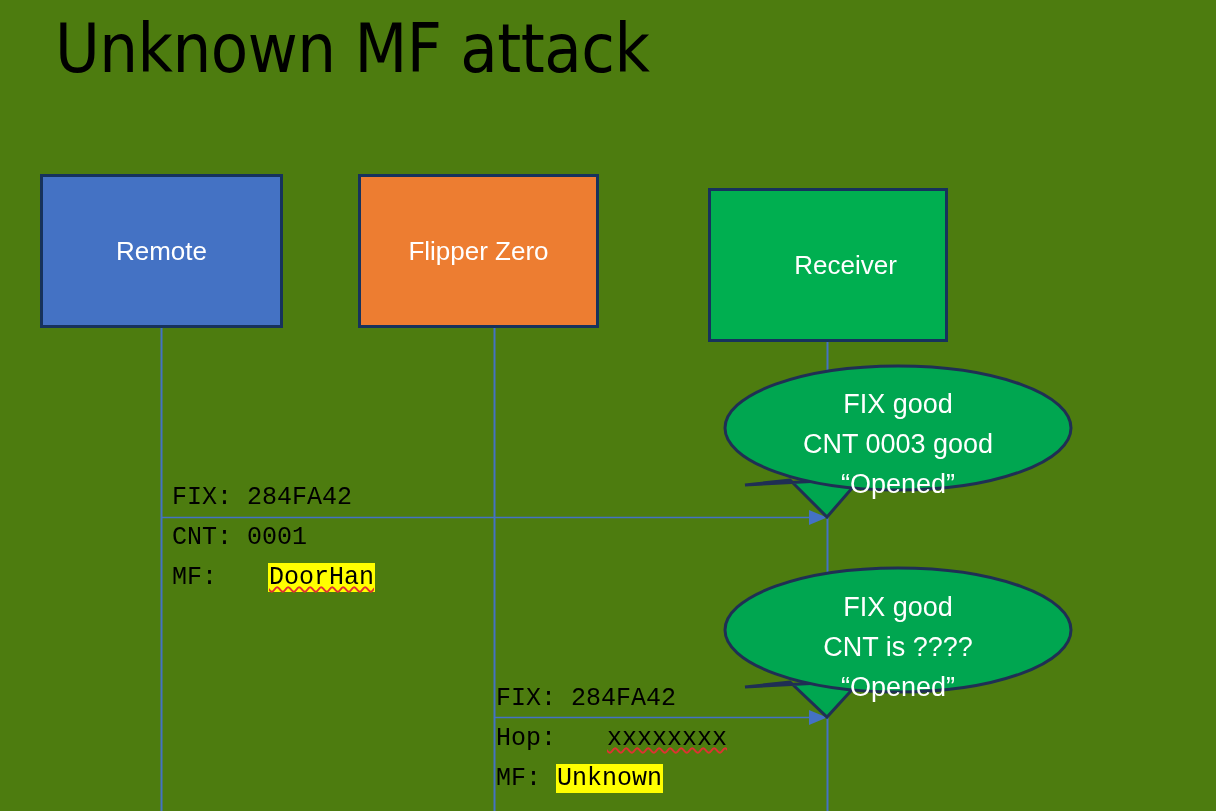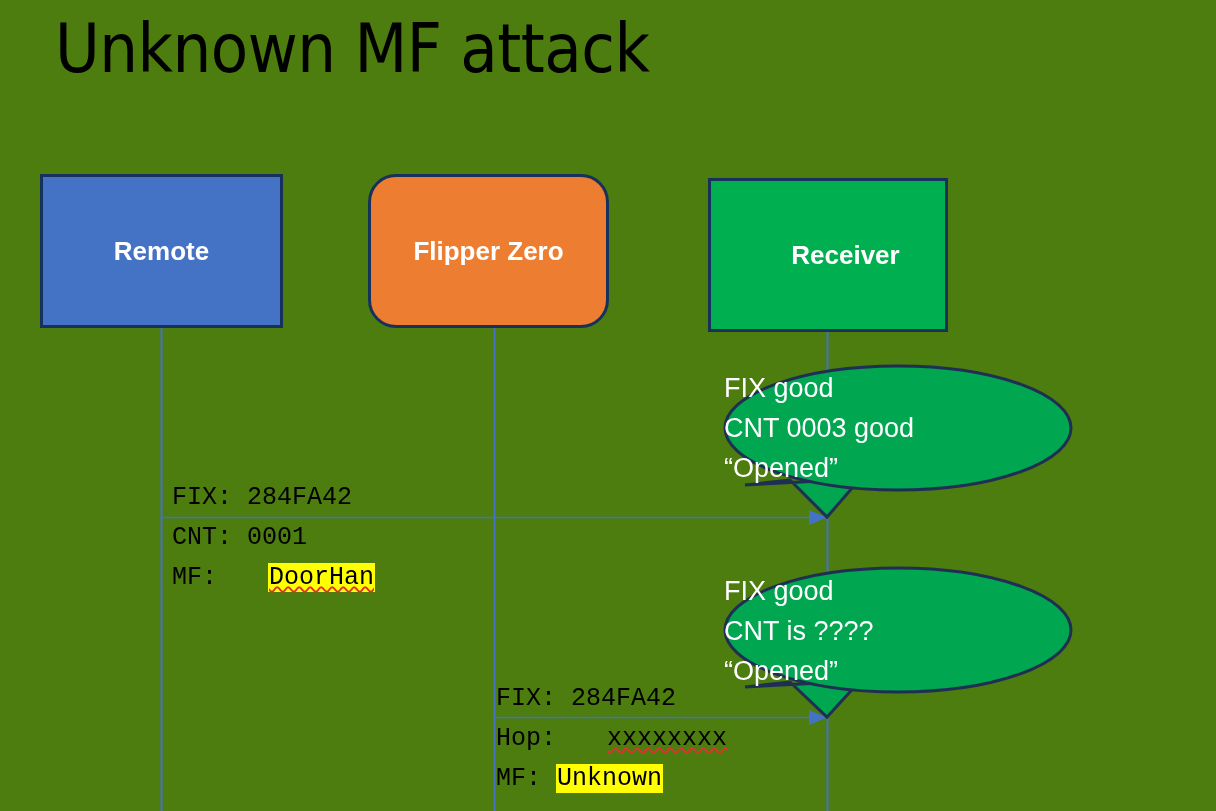--- a/index.html
+++ b/index.html
@@ -58,7 +58,7 @@
     color: #ffffff;
     font-size: 26px;
     line-height: 30px;
-    font-weight: 700;
+    font-weight: 400;
     text-align: center;
     font-family: "Liberation Sans", "DejaVu Sans", sans-serif;
   }

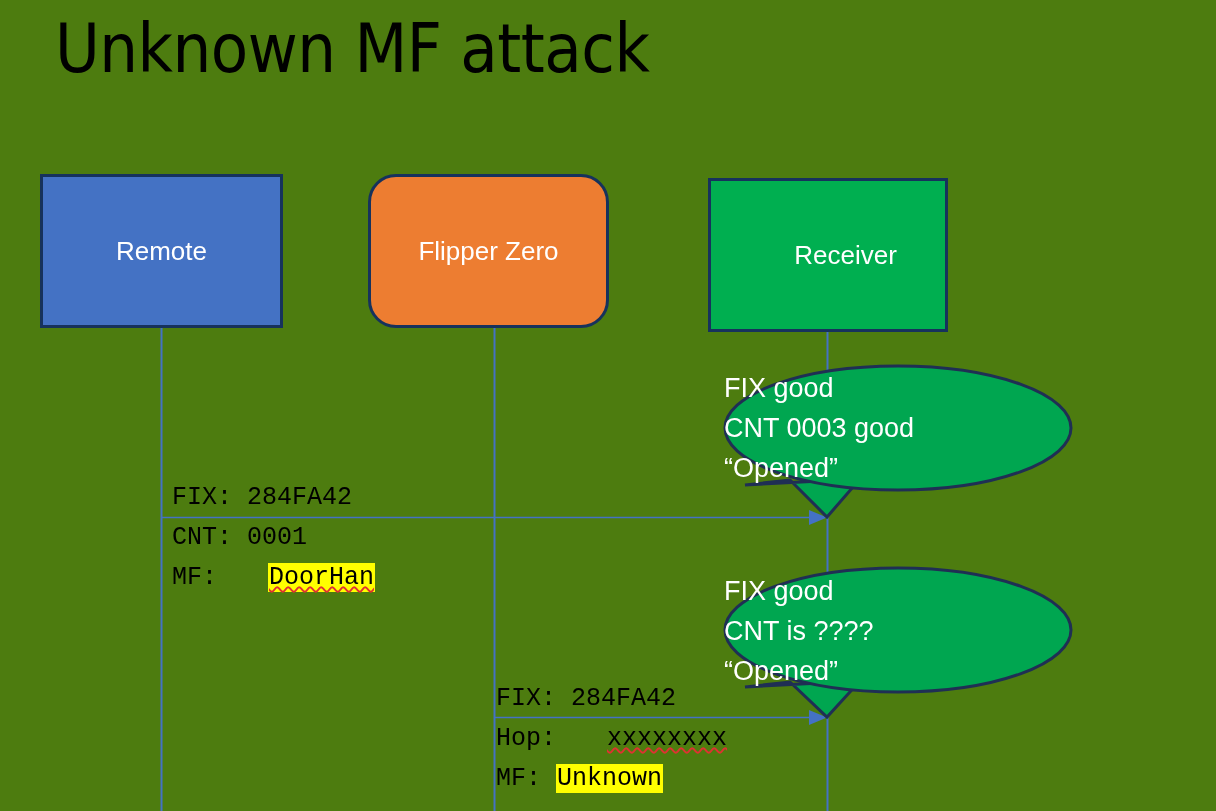--- a/index.html
+++ b/index.html
@@ -63,7 +63,7 @@
     font-family: "Liberation Sans", "DejaVu Sans", sans-serif;
   }
   #actor-remote  { left: 40px;  top: 174px; width: 243px; height: 154px; background: #4472C4; }
-  #actor-flipper { left: 368px; top: 174px; width: 241px; height: 154px; background: #ED7D31; border-radius: 28px; }
+  #actor-flipper { left: 358px; top: 174px; width: 241px; height: 154px; background: #ED7D31; }
   #actor-receiver{ left: 708px; top: 178px; width: 240px; height: 154px; background: #00AF50; padding-left: 35px; }
 
   

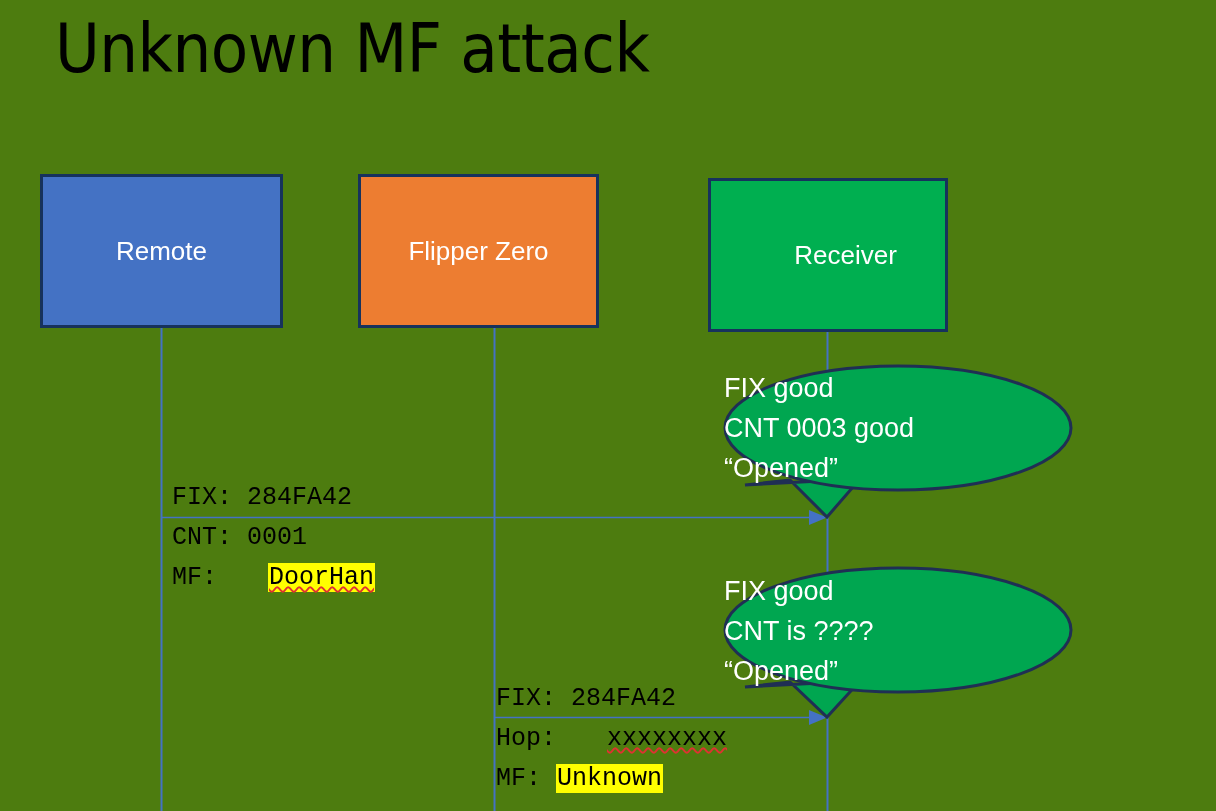--- a/index.html
+++ b/index.html
@@ -64,7 +64,7 @@
   }
   #actor-remote  { left: 40px;  top: 174px; width: 243px; height: 154px; background: #4472C4; }
   #actor-flipper { left: 358px; top: 174px; width: 241px; height: 154px; background: #ED7D31; }
-  #actor-receiver{ left: 708px; top: 178px; width: 240px; height: 154px; background: #00AF50; padding-left: 35px; }
+  #actor-receiver{ left: 708px; top: 188px; width: 240px; height: 154px; background: #00AF50; padding-left: 35px; }
 
   
   .msg-block {

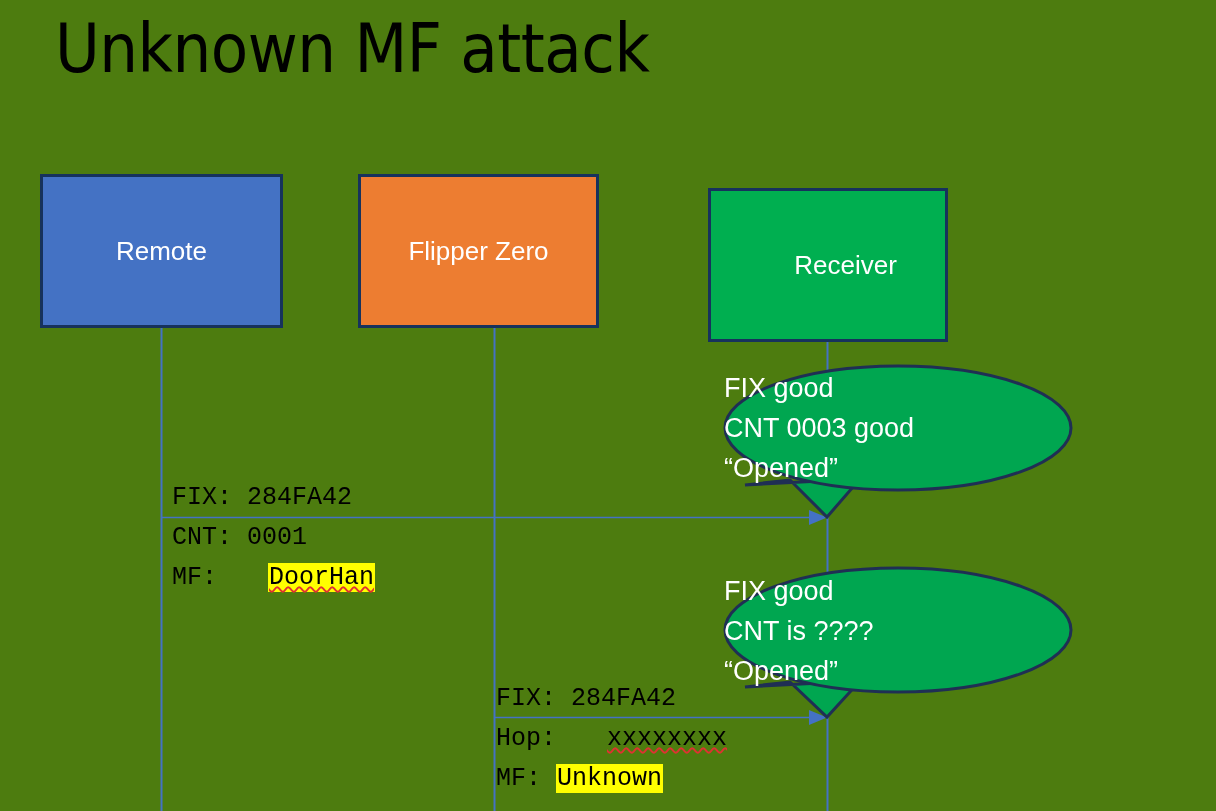--- a/index.html
+++ b/index.html
@@ -94,12 +94,13 @@
   .bubble-text {
     position: absolute;
     width: 348px;
-    text-align: left;
+    text-align: center;
     color: #ffffff;
     font-size: 27px;
     line-height: 40px;
     font-family: "Liberation Sans", "DejaVu Sans", sans-serif;
     pointer-events: none;
+    margin-top: 16px;
   }
   #bubble-text-1 { left: 724px; top: 368px; }
   #bubble-text-2 { left: 724px; top: 571px; }

